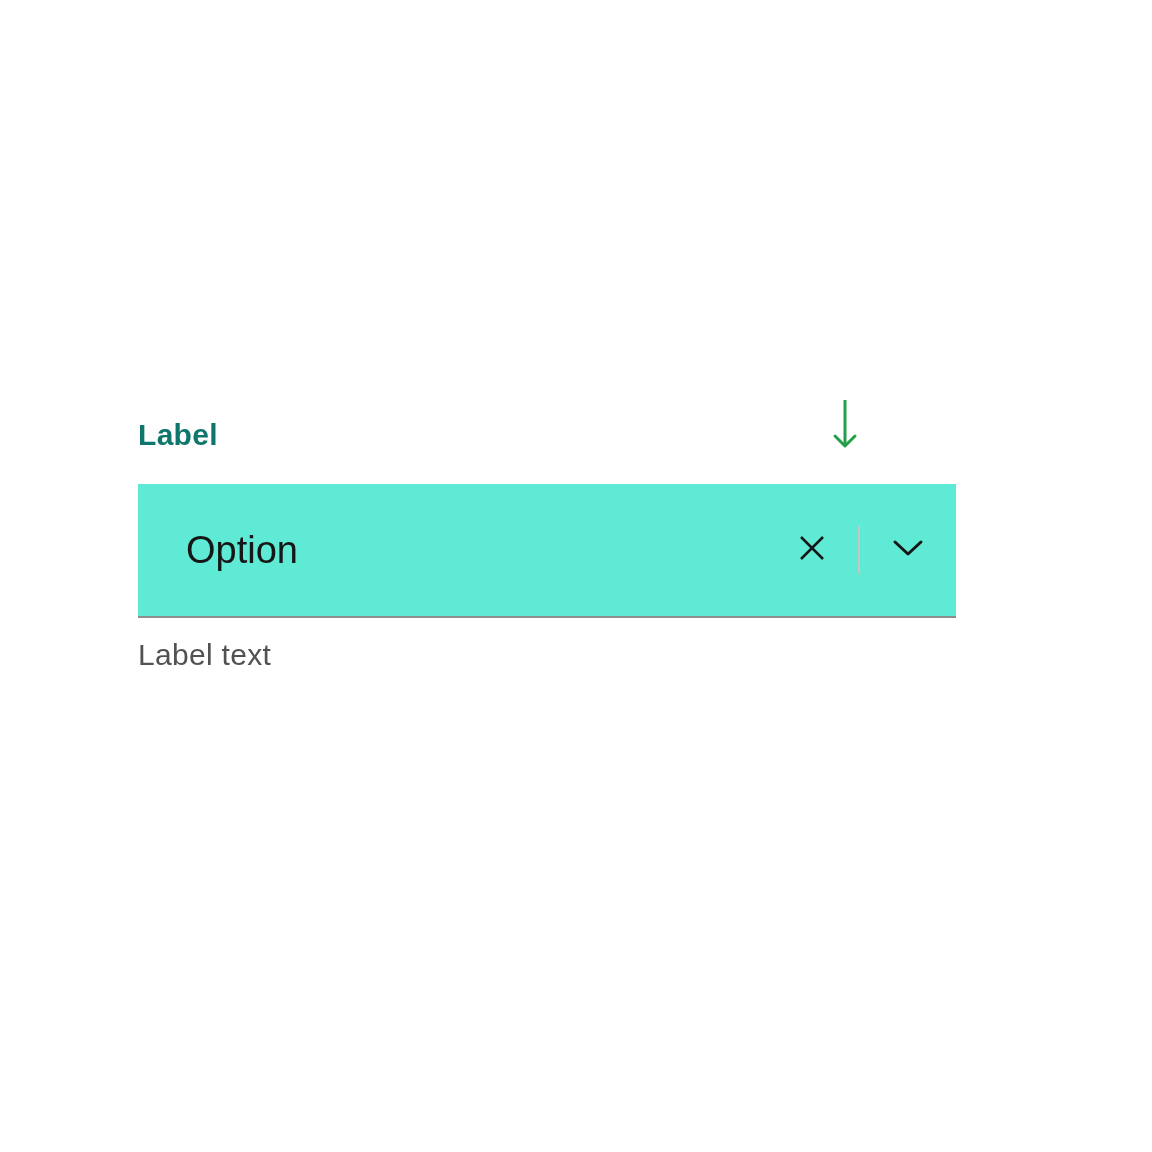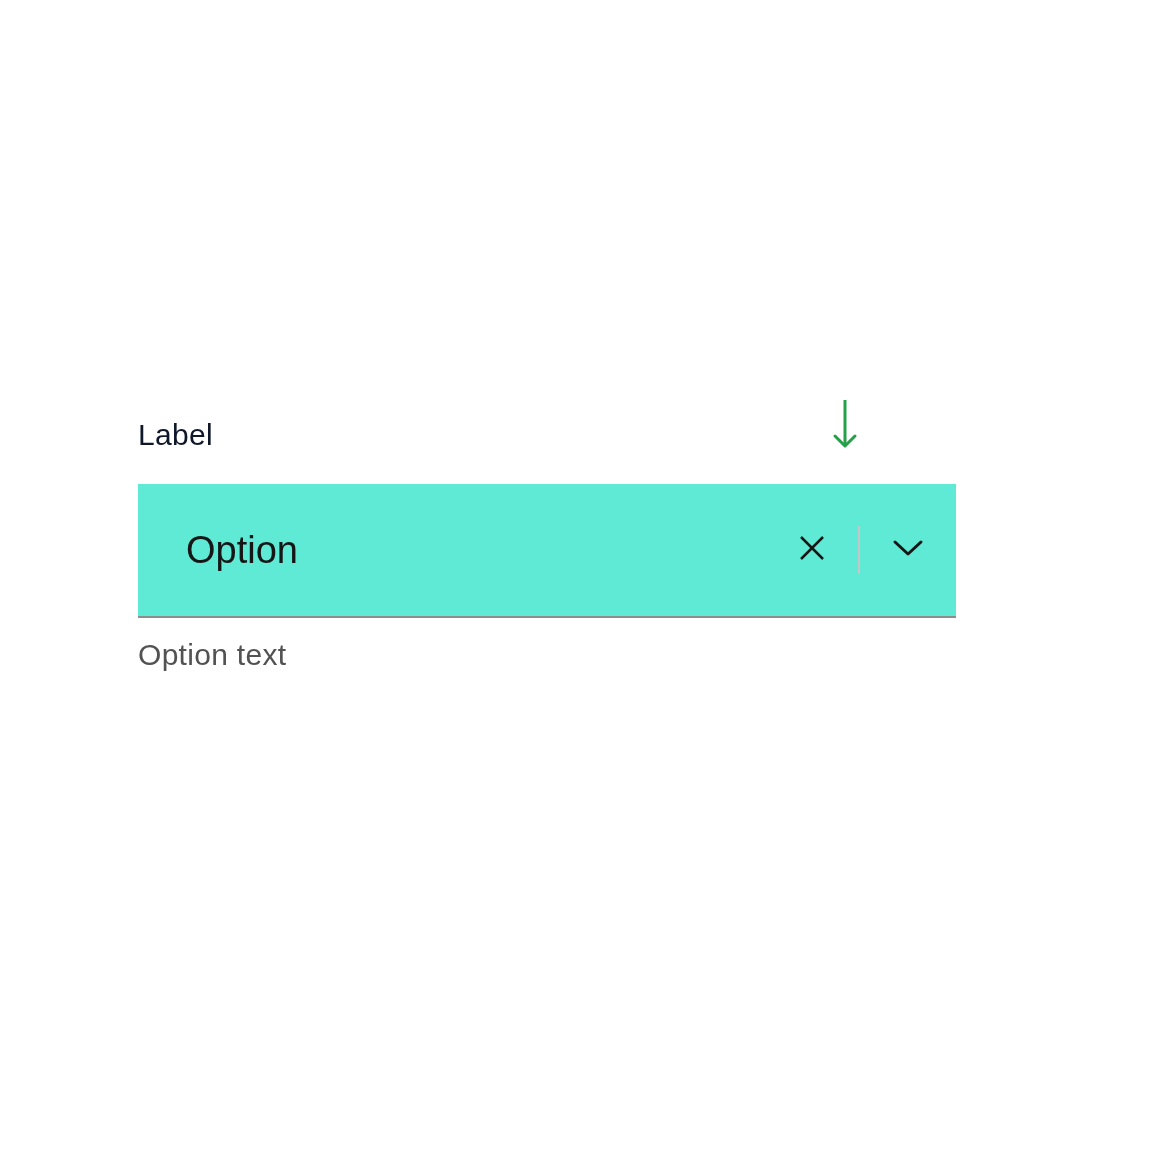--- a/index.html
+++ b/index.html
@@ -22,9 +22,9 @@
     }
     .label {
       font-size: 30px;
-      color: #0f172a;
+      color: #0f766e;
       margin-bottom: 32px;
-      font-weight: 400;
+      font-weight: 700;
       letter-spacing: 0.3px;
     }
     .dropdown-field {

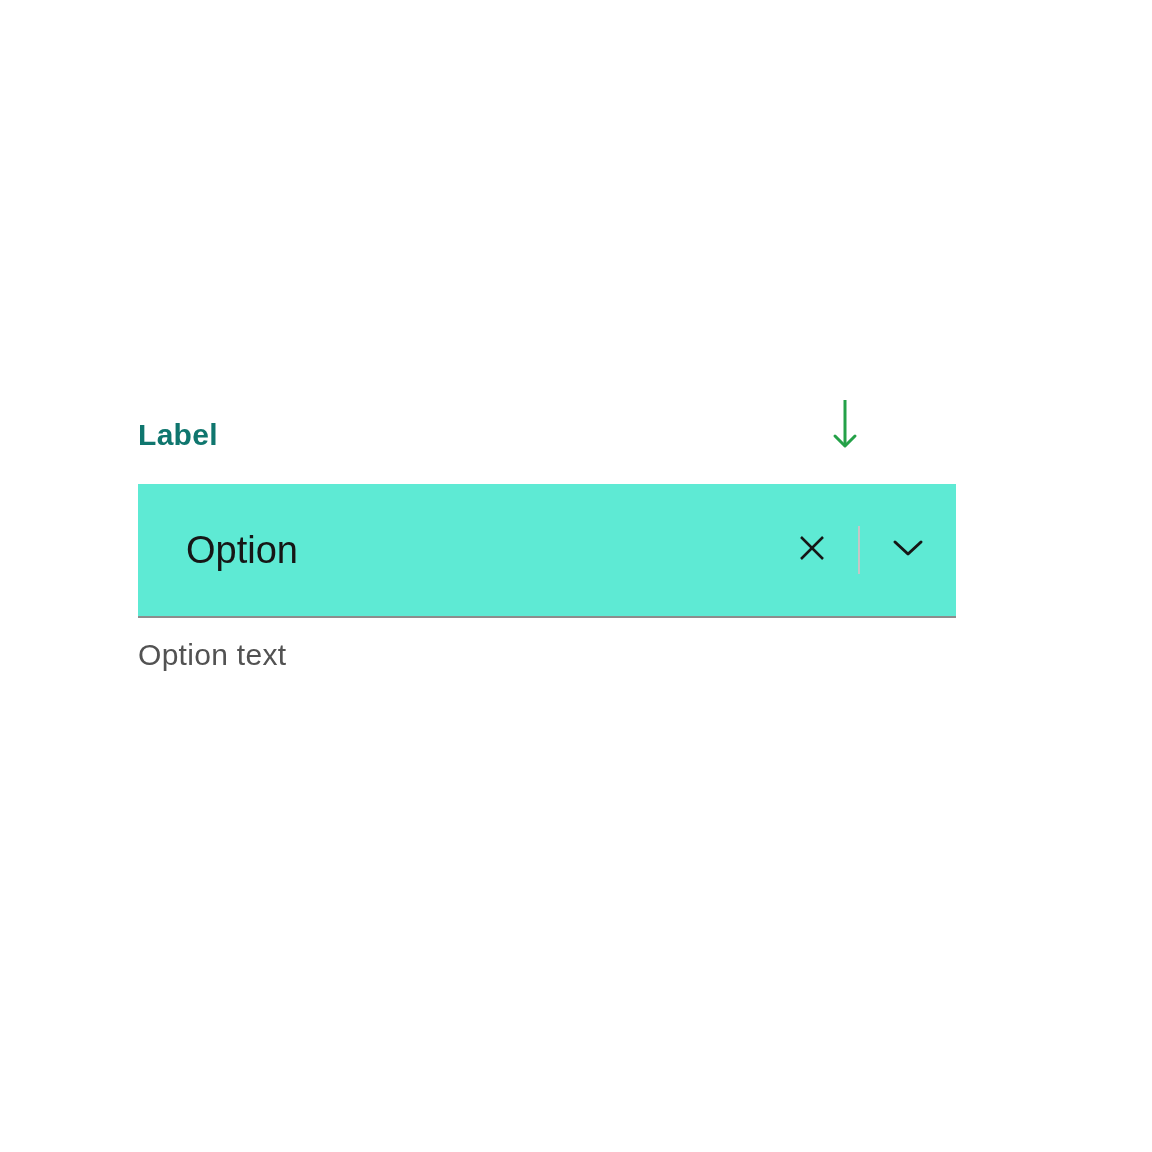--- a/index.html
+++ b/index.html
@@ -124,7 +124,7 @@
     </div>
   </div>
 
-  <div class="helper-text">Option text</div>
+  <div class="helper-text">Label text</div>
 </div>
 
 </body></html>

